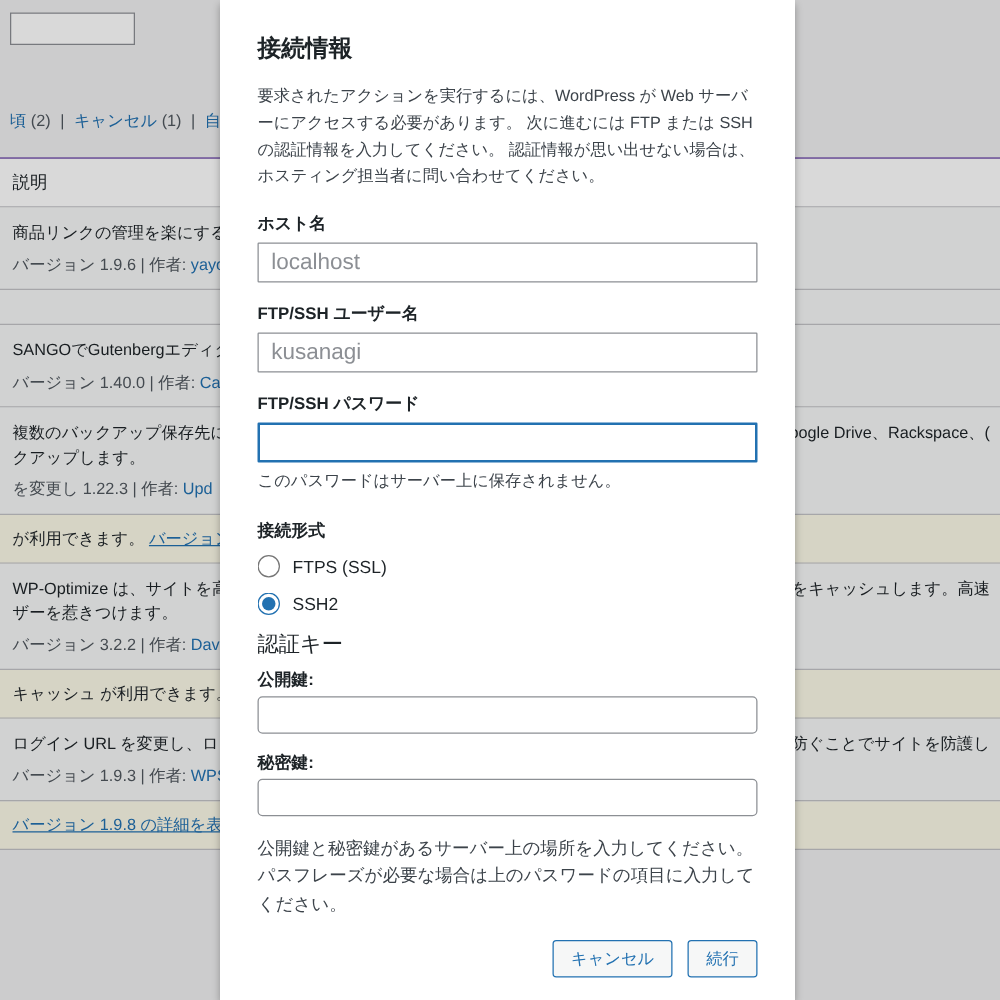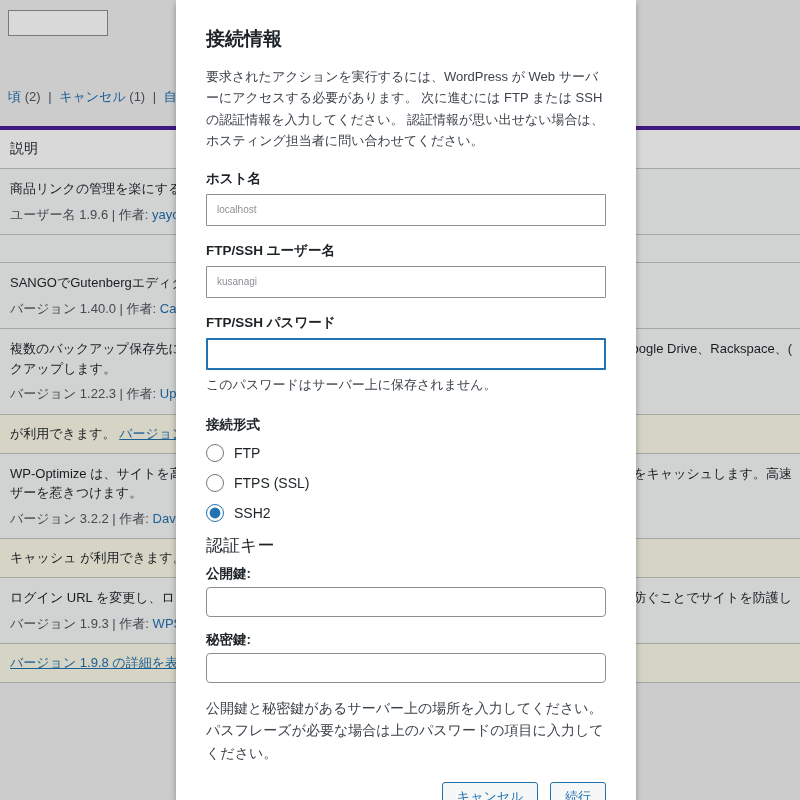--- a/index.html
+++ b/index.html
@@ -35,7 +35,7 @@
     .bg-tabs .count { color: #50575e; }
     .bg-table {
       margin-top: 20px;
-      border-top: 4px solid #4c1d95;
+      border-top: 1px solid #4c1d95;
     }
     .bg-th {
       background: #fff;

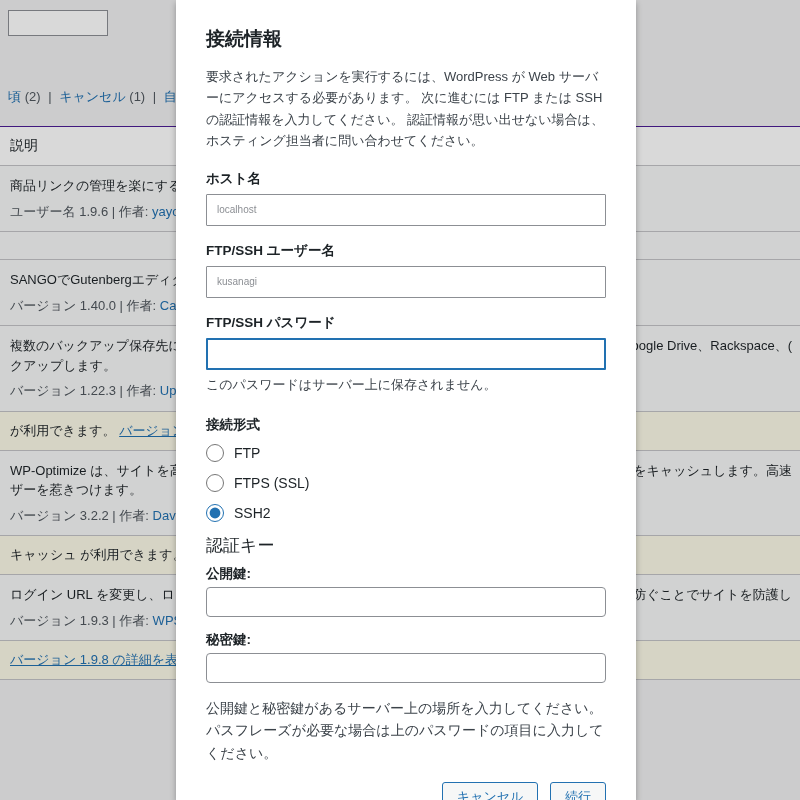--- a/index.html
+++ b/index.html
@@ -183,7 +183,7 @@
     <div class="bg-row">
       <div>商品リンクの管理を楽にするプ</div>
       <div class="meta">
-        <span>ユーザー名 1.9.6</span> | <span>作者:</span> <a>yayoi</a>
+        <span>バージョン 1.9.6</span> | <span>作者:</span> <a>yayoi</a>
       </div>
     </div>
     <div style="height:28px; border-bottom:1px solid #c3c4c7; background:#f6f7f7;"></div>

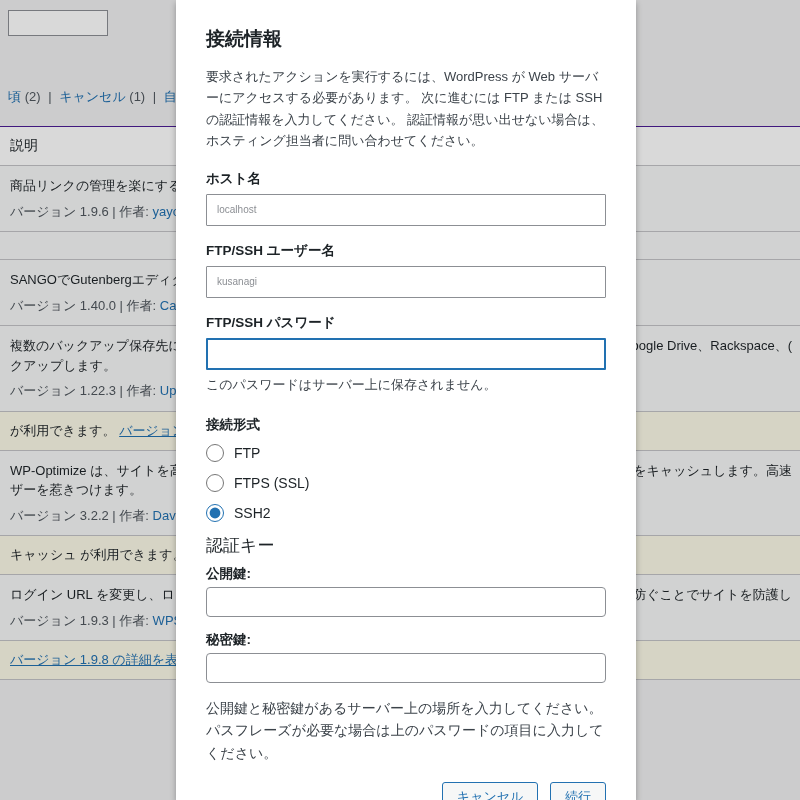--- a/index.html
+++ b/index.html
@@ -96,7 +96,7 @@
     .field input[type="text"], .field input[type="password"] {
       width: 100%;
       padding: 6px 10px;
-      font-size: 10px;
+      font-size: 18px;
       border: 1px solid #8c8f94;
       border-radius: 1px;
       background: #fff;

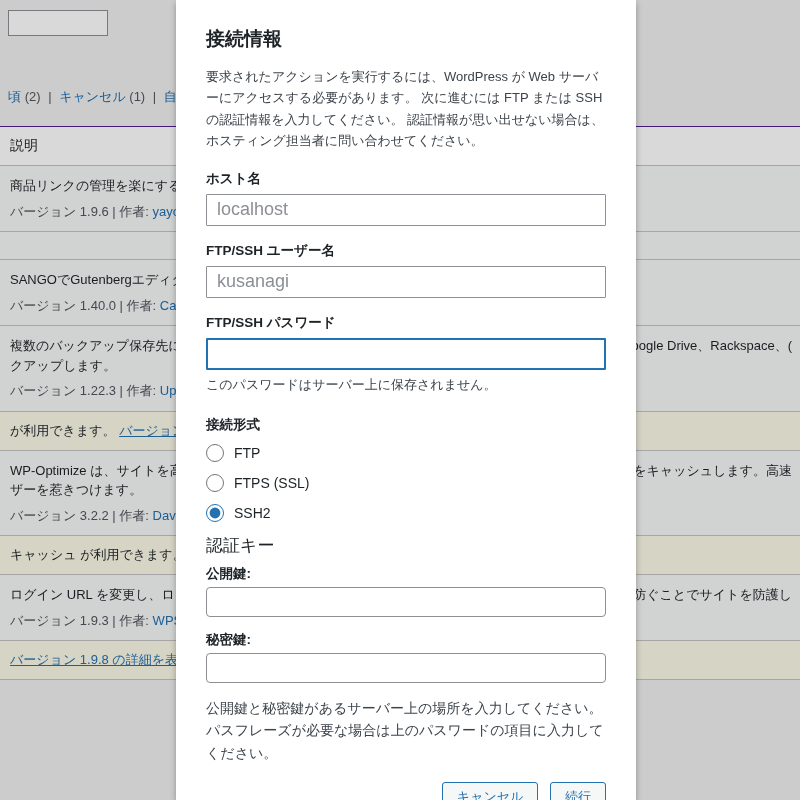--- a/index.html
+++ b/index.html
@@ -200,7 +200,7 @@
 クアップします。</div>
       <span style="position:absolute; right:8px; top:10px;">Google Drive、Rackspace、(</span>
       <div class="meta">
-        <span>バージョン 1.22.3</span> | <span>作者:</span> <a>Upd</a>
+        <span>を変更し 1.22.3</span> | <span>作者:</span> <a>Upd</a>
       </div>
     </div>
     <div class="bg-row-warn">

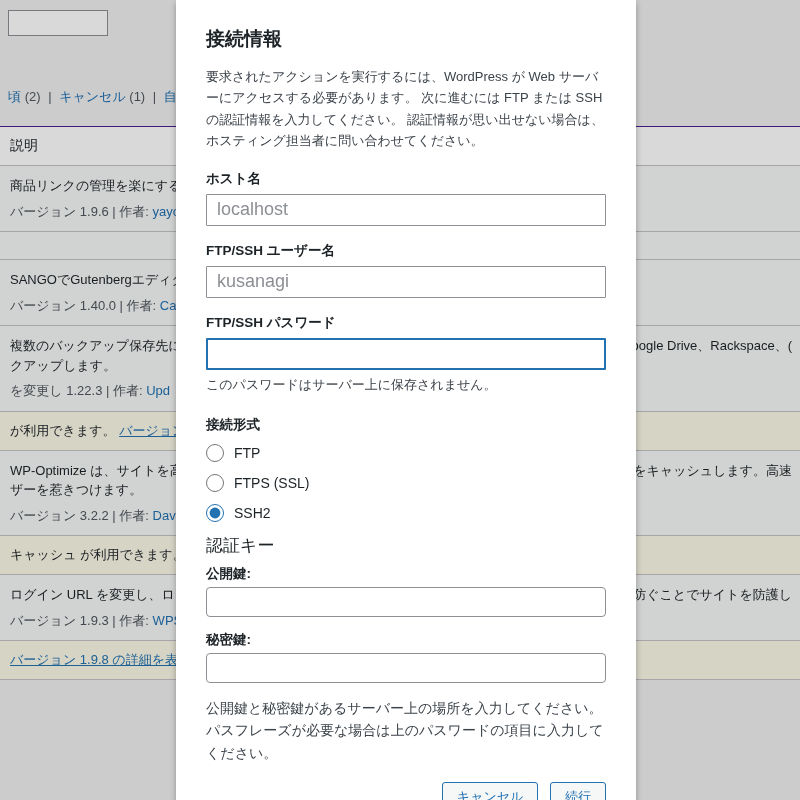--- a/index.html
+++ b/index.html
@@ -257,10 +257,6 @@
   <div class="fieldset-title">接続形式</div>
   <div class="radio-row">
     <input type="radio" name="conn" style="">
-    <span>FTP</span>
-  </div>
-  <div class="radio-row">
-    <input type="radio" name="conn" style="">
     <span>FTPS (SSL)</span>
   </div>
   <div class="radio-row">

